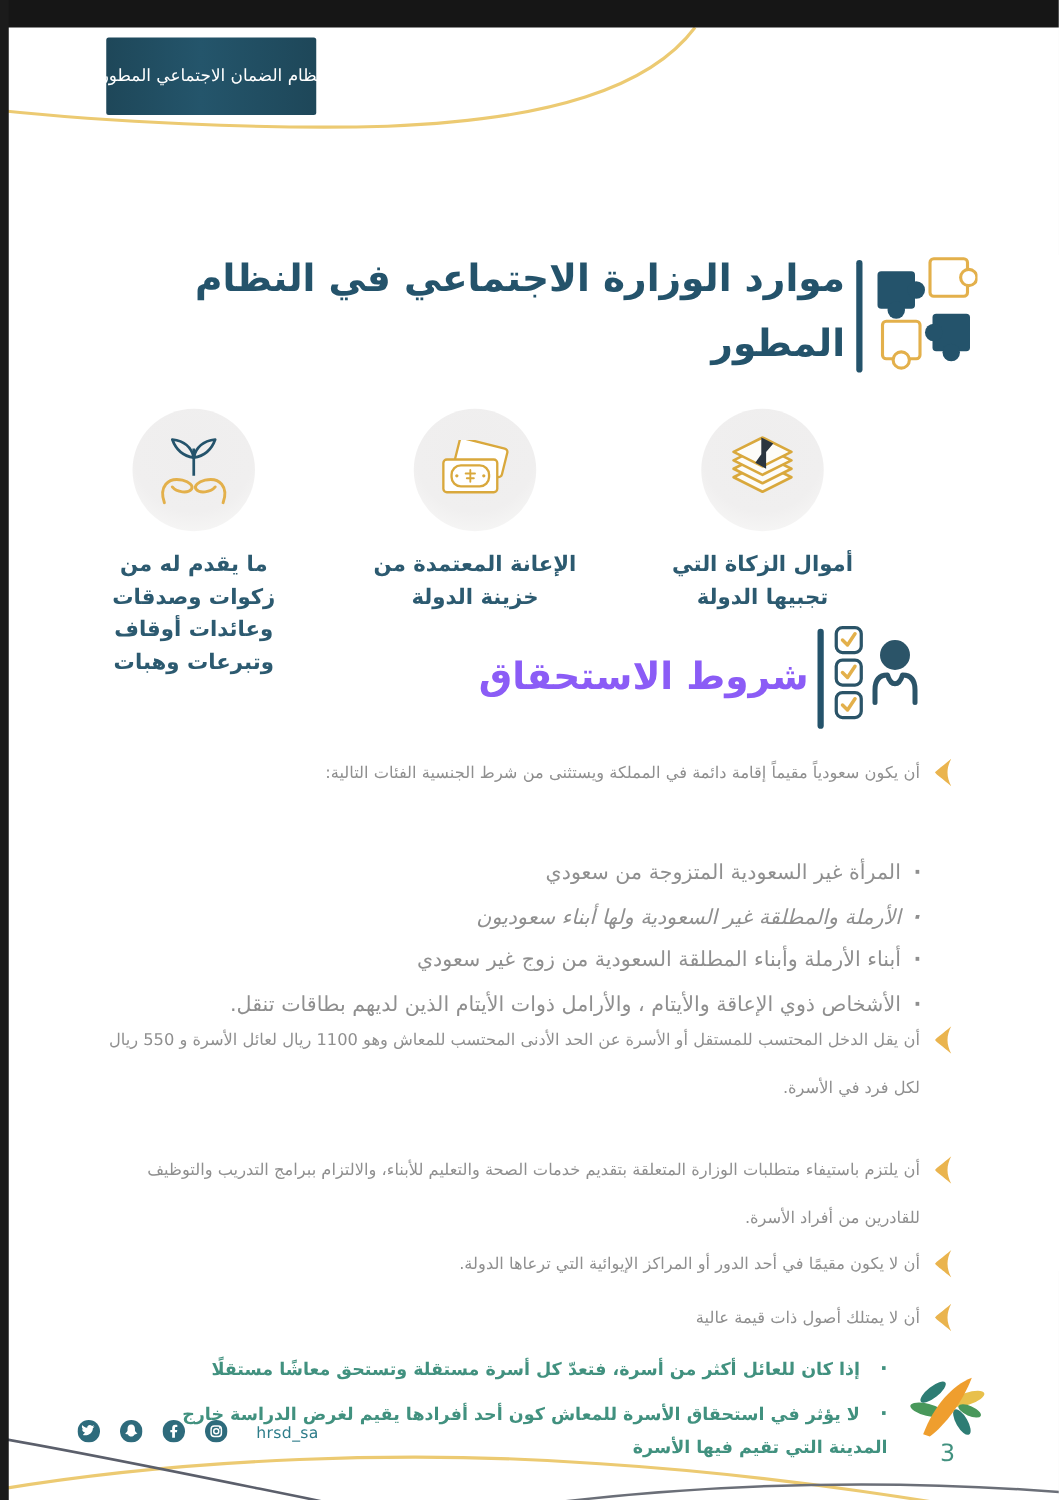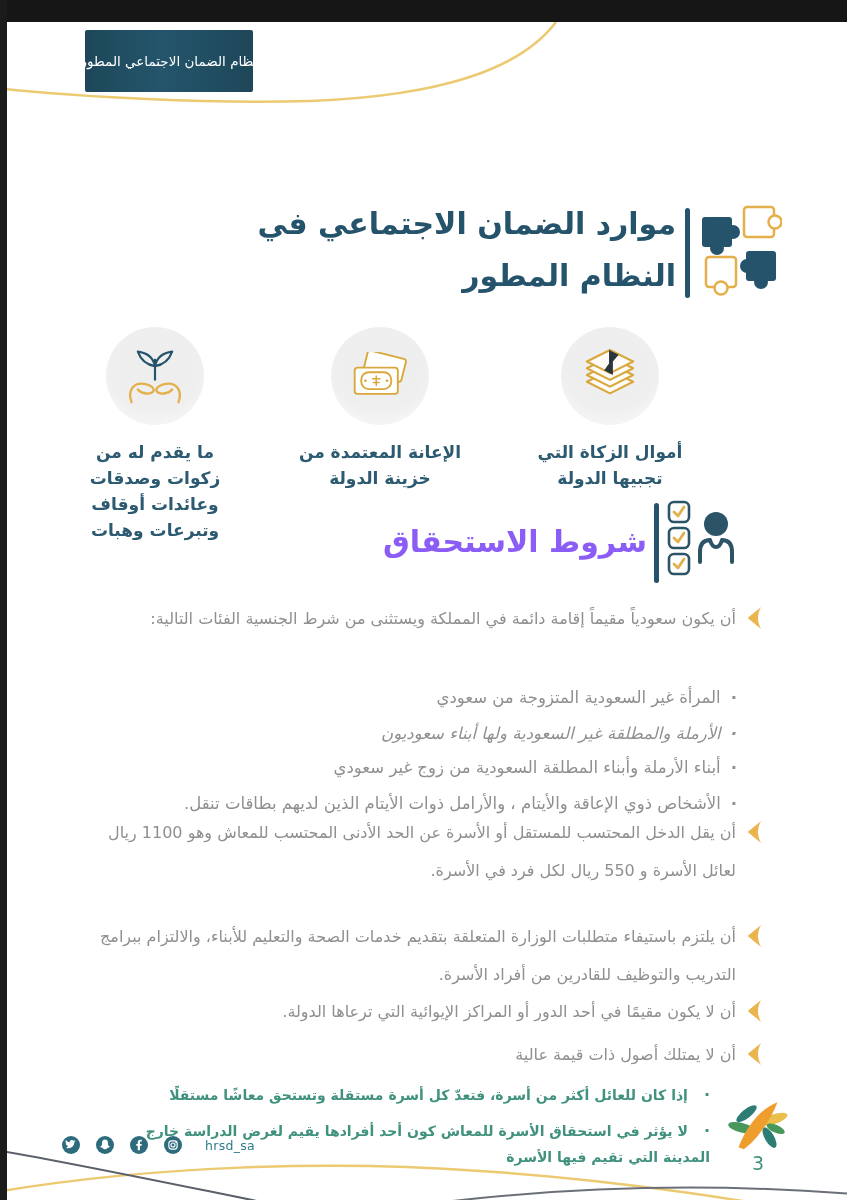--- a/index.html
+++ b/index.html
@@ -96,7 +96,7 @@
 
   <div class="badge">نظام الضمان الاجتماعي المطور</div>
 
-  <div class="main-title">موارد الضمان الاجتماعي في النظام المطور</div>
+  <div class="main-title">موارد الوزارة الاجتماعي في النظام المطور</div>
   <div class="title-bar"></div>
   <div class="puzzle-wrap">
     <svg viewBox="0 0 82 96" width="82" height="96">

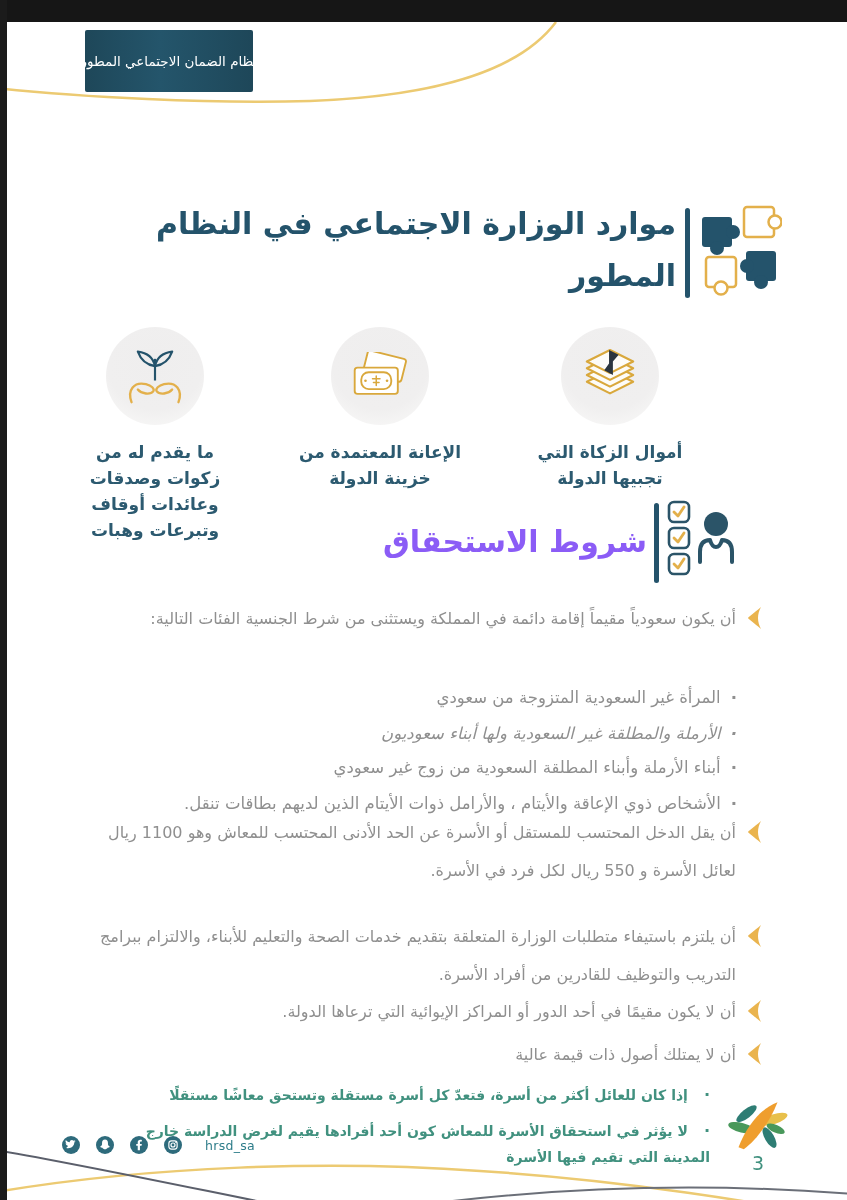--- a/index.html
+++ b/index.html
@@ -58,7 +58,7 @@
   .cond { position:absolute; right:85px; width:692px; display:flex; direction:rtl; gap:12px; z-index:4; }
   .cond .marker { flex:0 0 14px; margin-top:7px; }
   .cond .txt {
-    color:#8f8f8f; font-size:16px; line-height:38px; text-align:right; direction:rtl; width:100%;
+    color:#8f8f8f; font-size:13px; line-height:38px; text-align:right; direction:rtl; width:100%;
   }
   .sub-item {
     position:absolute; right:110px; width:650px; direction:rtl; text-align:right;

